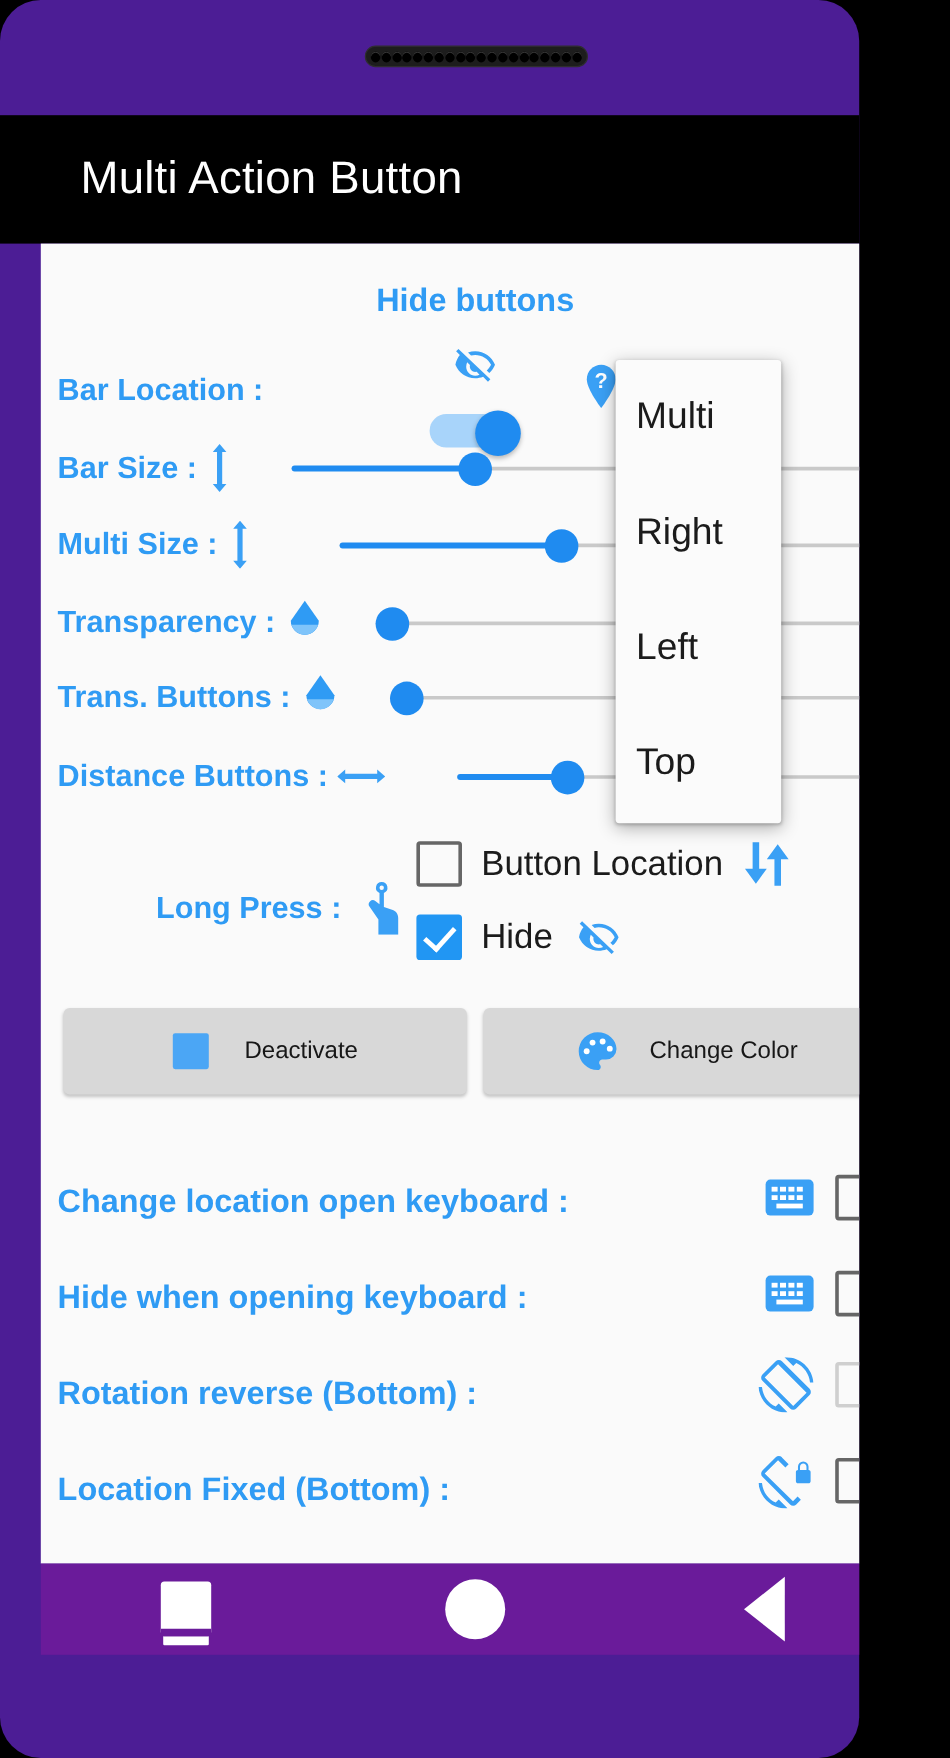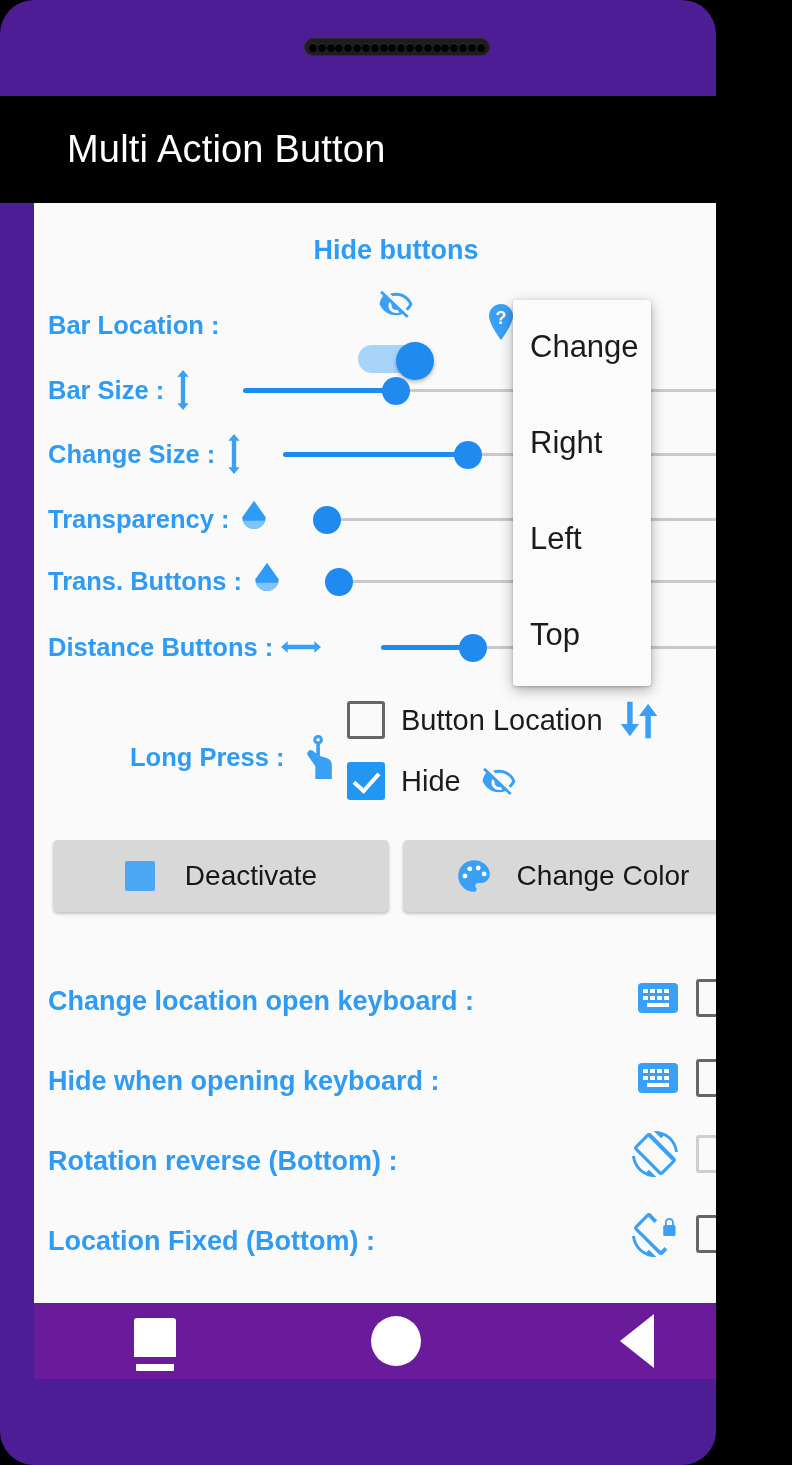--- a/index.html
+++ b/index.html
@@ -350,7 +350,7 @@
     <div id="dd-arrow"></div>
 
     <div id="dropdown">
-      <div class="ddi" style="top:29px">Change</div>
+      <div class="ddi" style="top:29px">Multi</div>
       <div class="ddi" style="top:125px">Right</div>
       <div class="ddi" style="top:221px">Left</div>
       <div class="ddi" style="top:317px">Top</div>

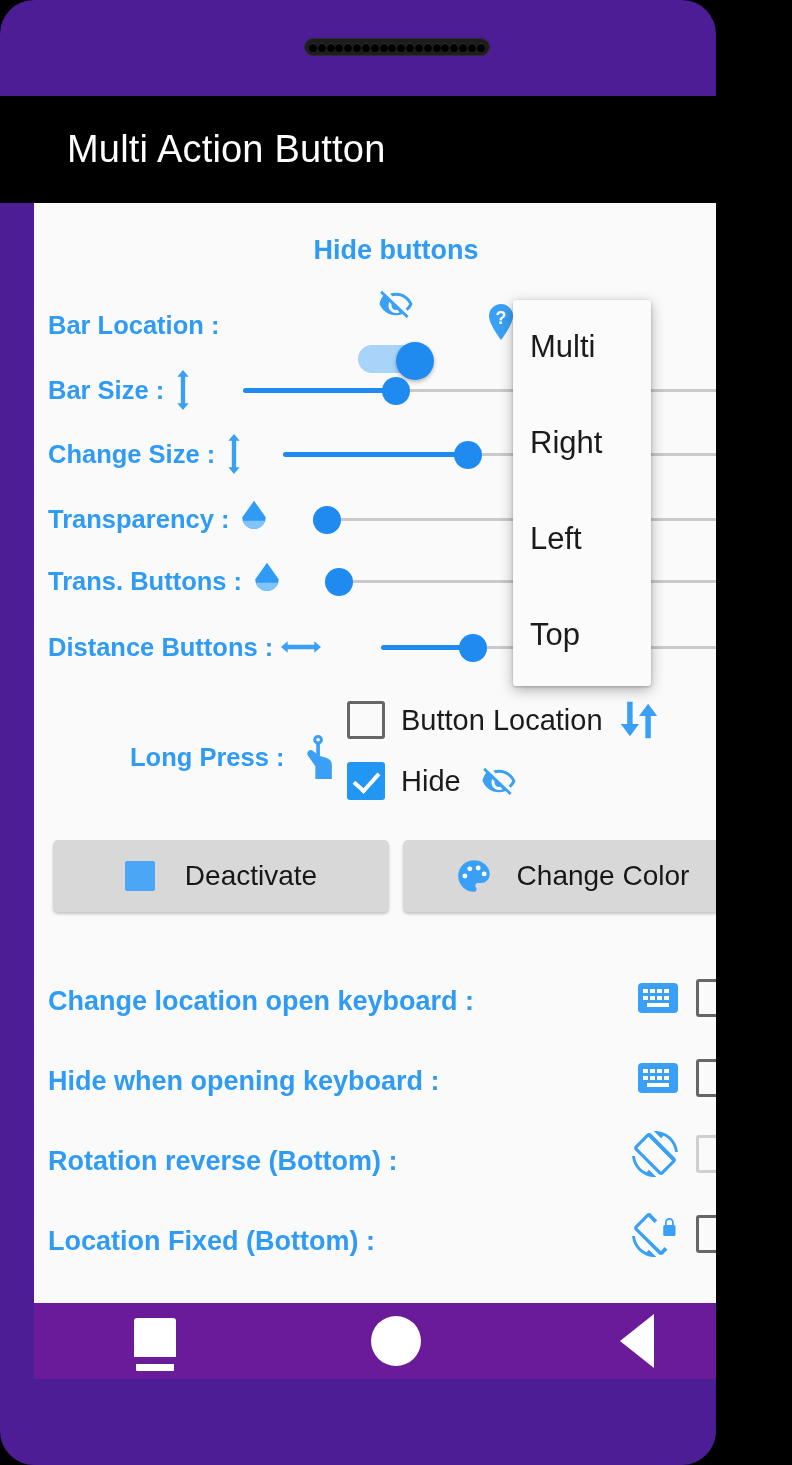--- a/index.html
+++ b/index.html
@@ -290,7 +290,7 @@
     </div>
 
     <div class="srow" style="top:229px">
-      <span class="lbl">Change Size :</span>
+      <span class="lbl">Multi Size :</span>
       <span class="ico">
         <svg width="22" height="40" viewBox="0 0 12 24">
           <path fill="#3aa0f5" d="M6 0 2.6 4h2.1v16H2.6L6 24l3.4-4H7.3V4h2.1z"></path>

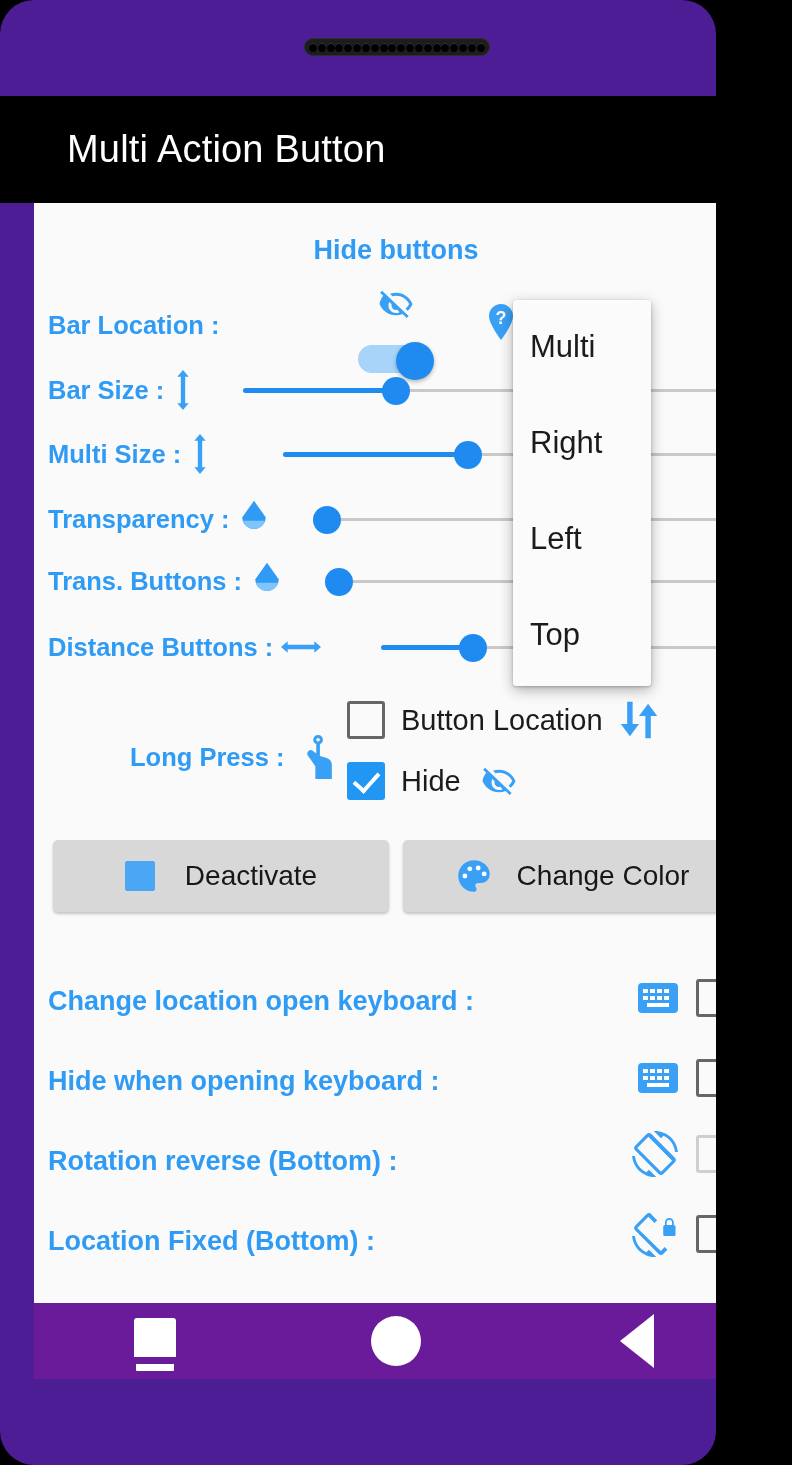--- a/index.html
+++ b/index.html
@@ -175,7 +175,7 @@
     gap: 22px;
     box-shadow: 0 2px 3px rgba(0,0,0,.22);
   }
-  .abtn .txt { font-size: 28px; color: #171717; text-align: center; }
+  .abtn .txt { font-size: 20px; color: #171717; text-align: center; }
   
   .orow {
     position: absolute; left: 0; width: 724px; height: 54px;

